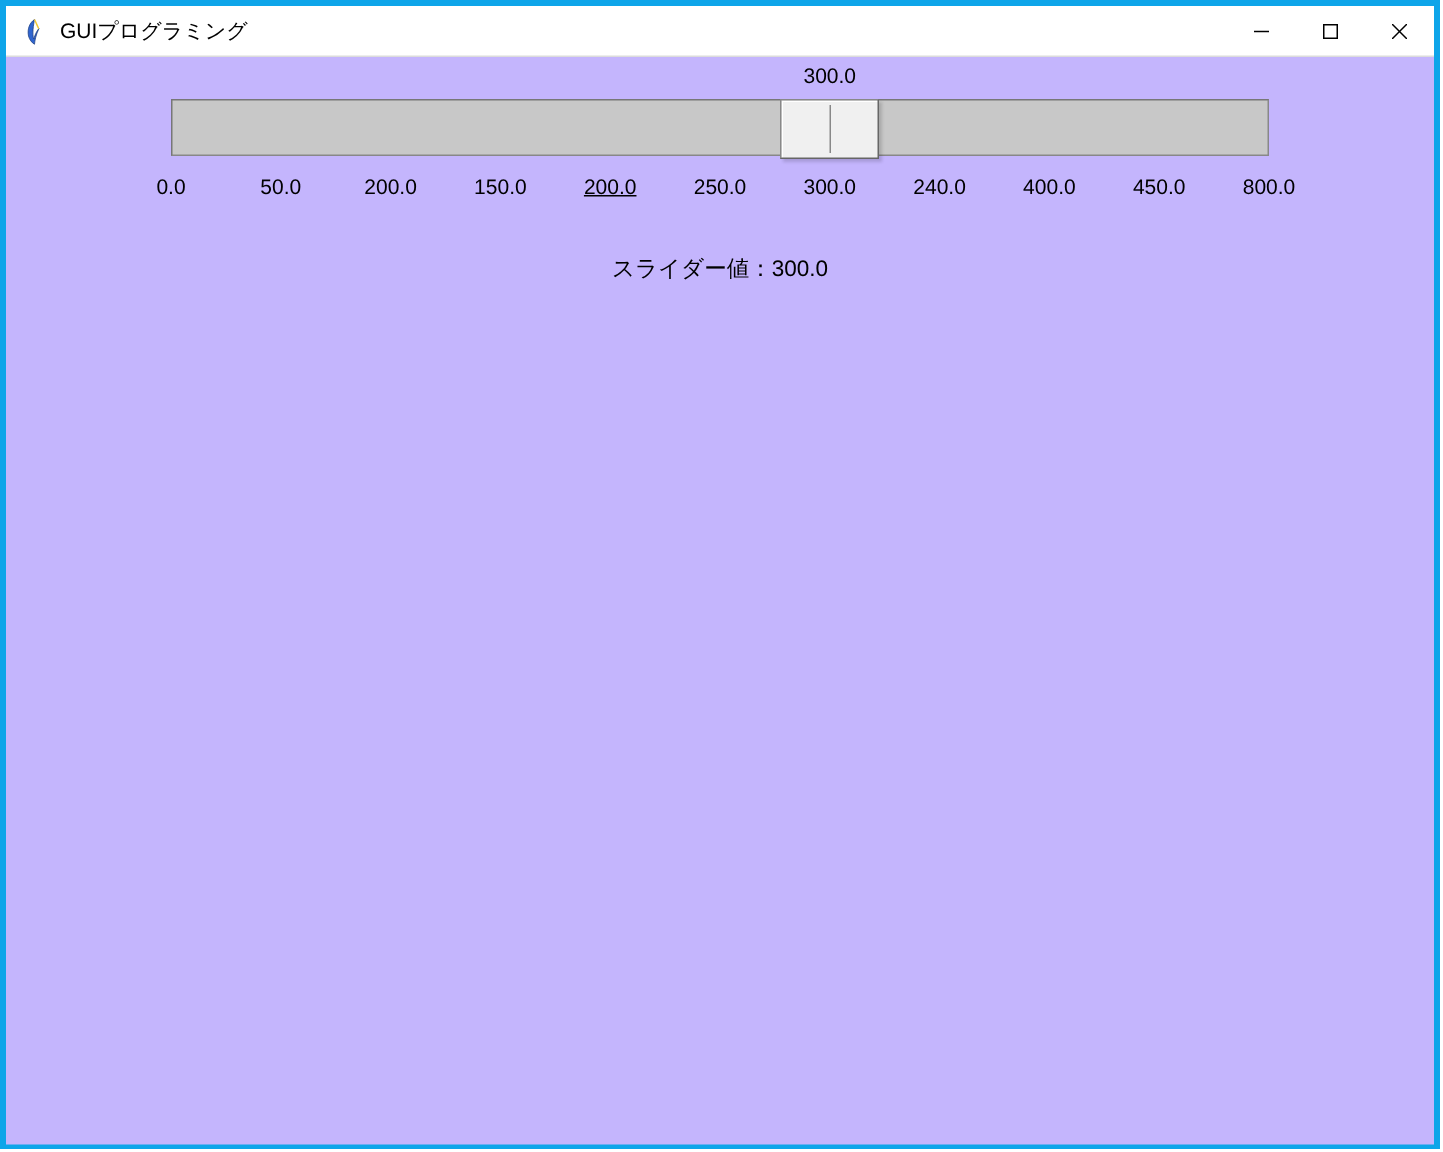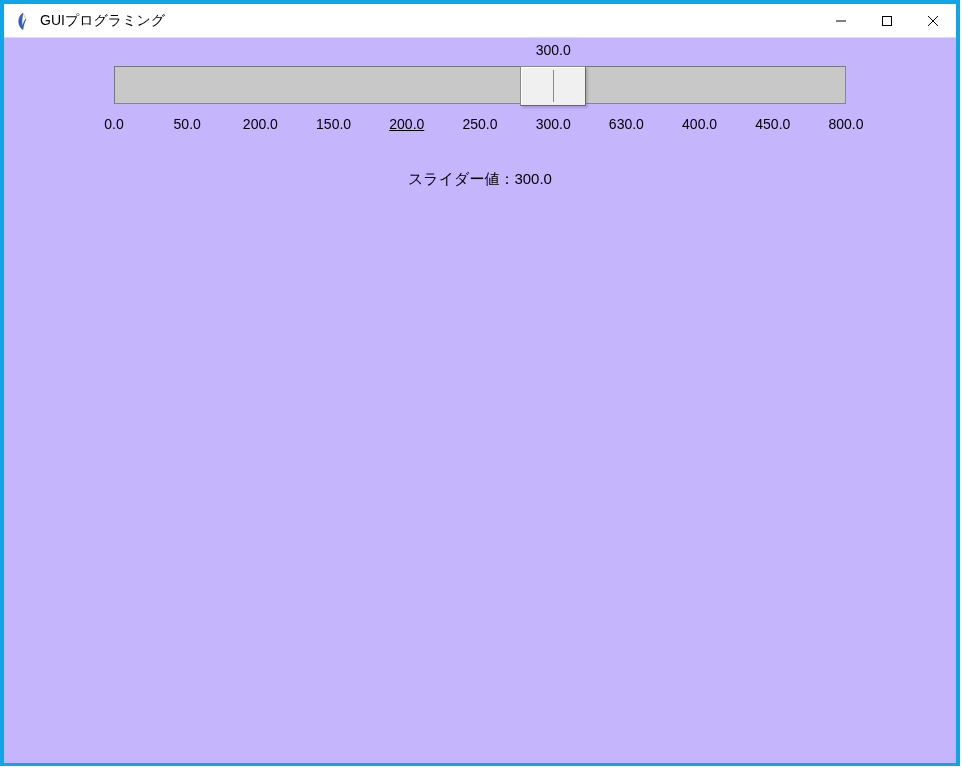--- a/index.html
+++ b/index.html
@@ -182,7 +182,7 @@
           <div class="tick" style="left: 40%; text-decoration: underline;">200.0</div>
           <div class="tick" style="left: 50%;">250.0</div>
           <div class="tick" style="left: 60%;">300.0</div>
-          <div class="tick" style="left: 70%;">630.0</div>
+          <div class="tick" style="left: 70%;">240.0</div>
           <div class="tick" style="left: 80%;">400.0</div>
           <div class="tick" style="left: 90%;">450.0</div>
           <div class="tick" style="left: 100%;">800.0</div>

